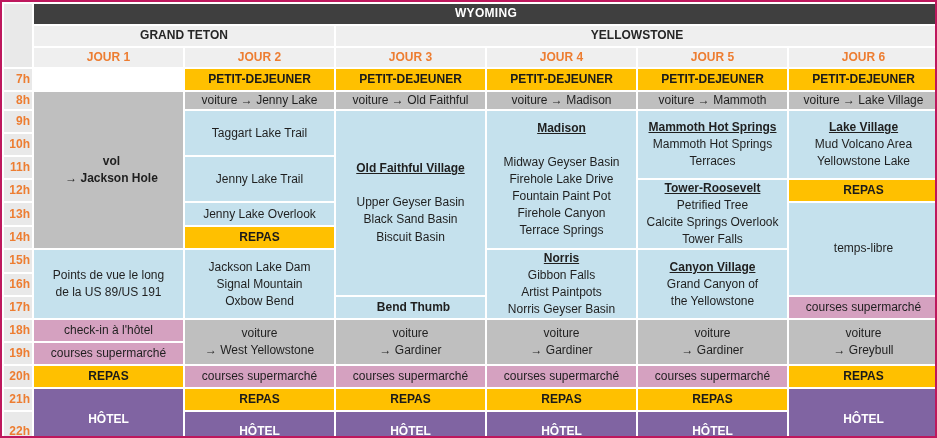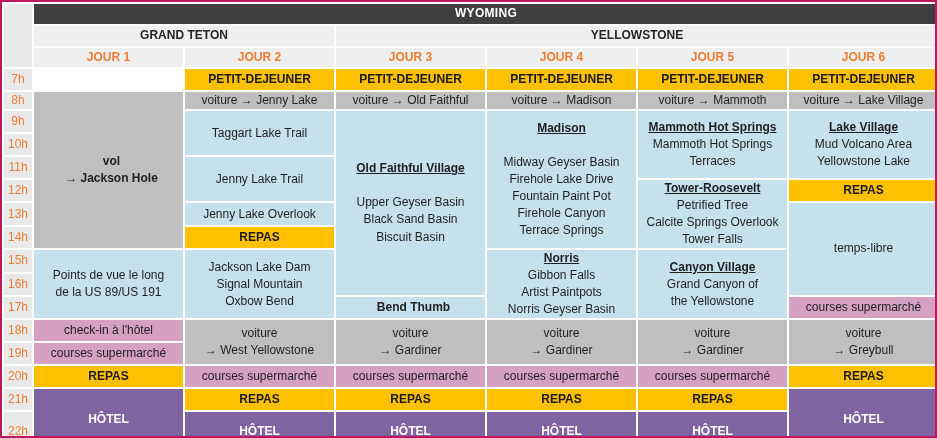--- a/index.html
+++ b/index.html
@@ -37,7 +37,7 @@
   .c-head{background:#efefef;font-weight:700;color:#262626;}
   .c-day{background:#efefef;font-weight:700;color:#ed7d31;}
   .c-corner{background:#e9e9e9;border:2px solid #ffffff;}
-  .c-hour{background:#e9e9e9;font-weight:400;color:#ed7d31;}
+  .c-hour{background:#e9e9e9;font-weight:700;color:#ed7d31;text-align:right;}
   
   .c-wh{background:#ffffff;}
   .c-or{background:#ffc000;font-weight:700;color:#1a1a1a;}

